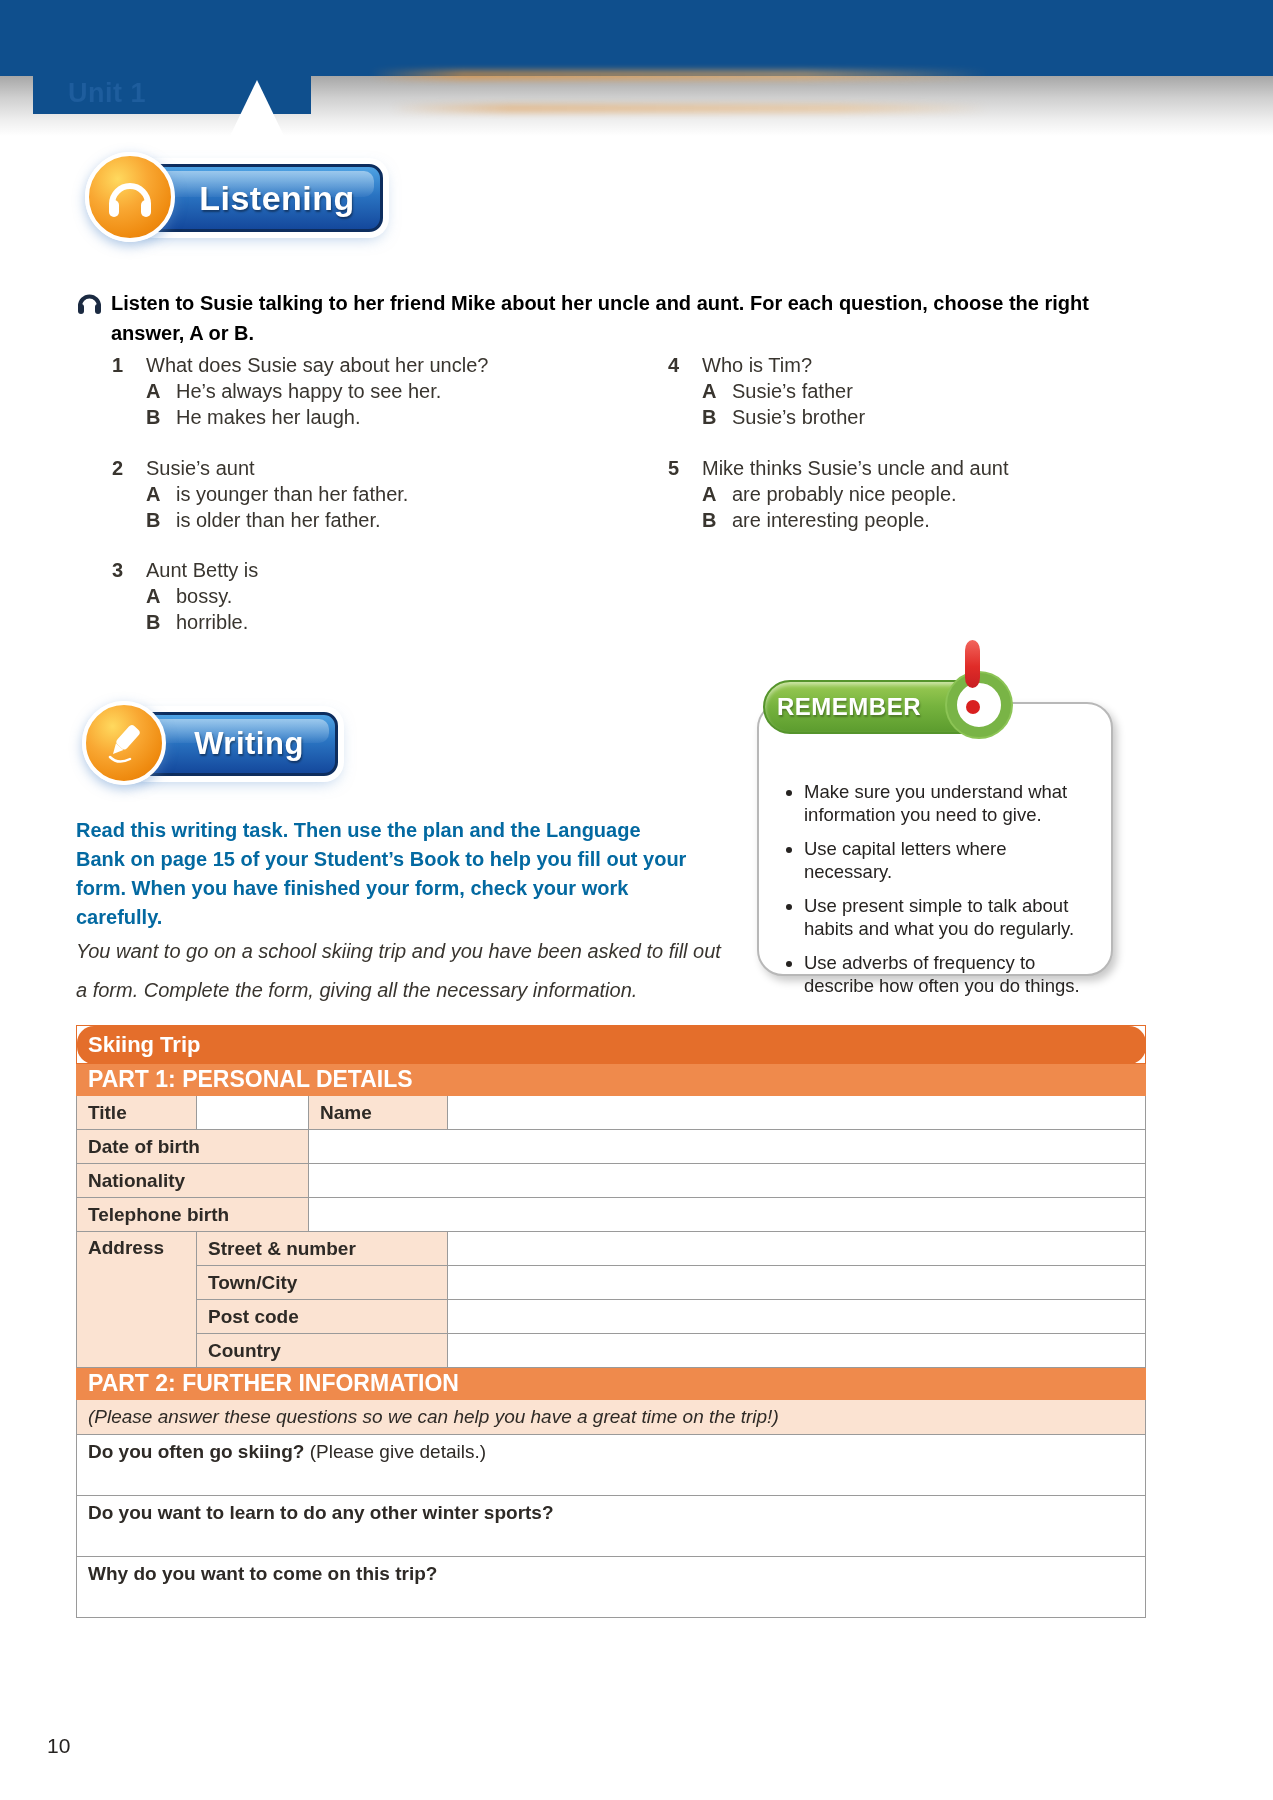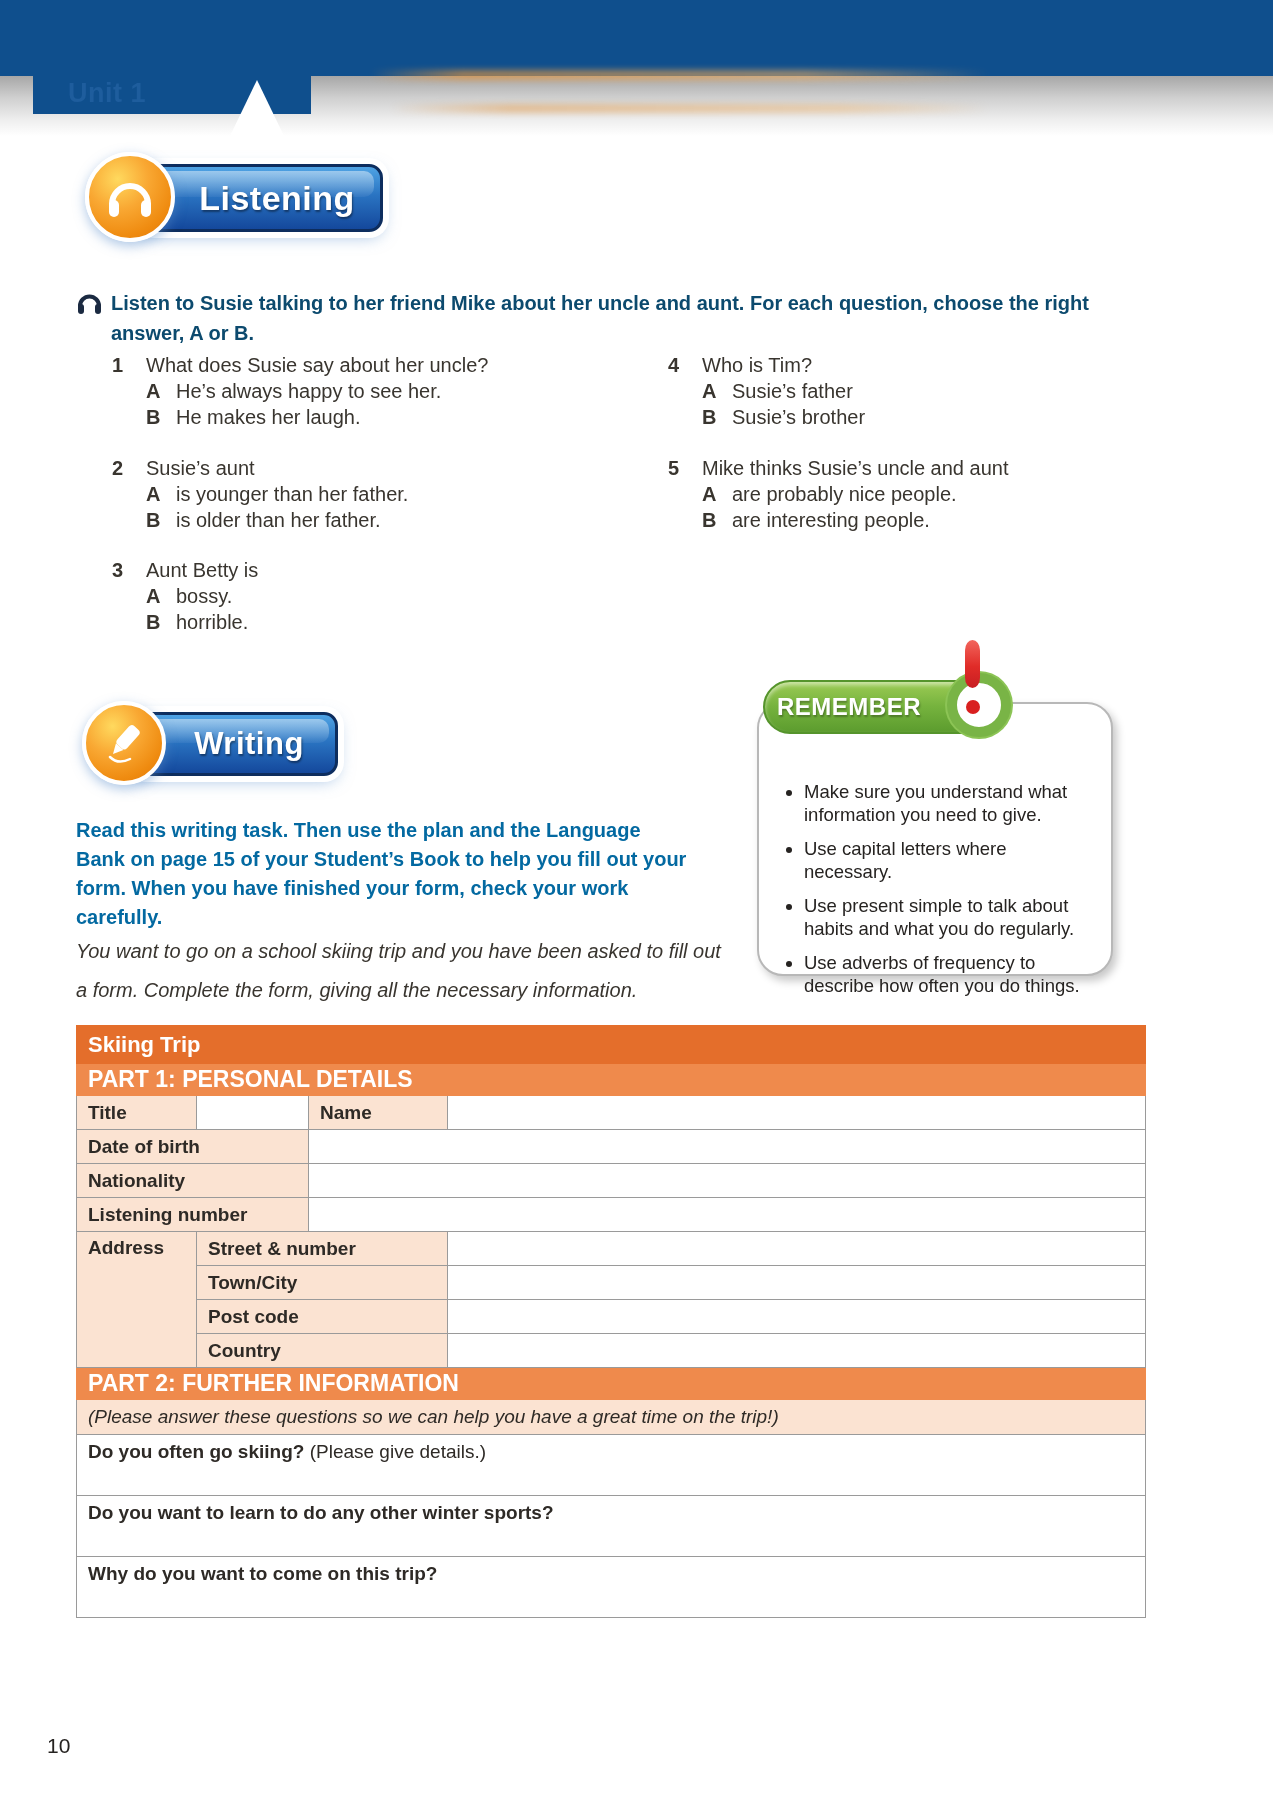--- a/index.html
+++ b/index.html
@@ -50,7 +50,7 @@
 
   
   .listen-instruction { position:absolute; left:76px; top:288px; width:1050px;
-      font-size:20px; line-height:30px; font-weight:bold; color:#0c4a6e; }
+      font-size:20px; line-height:30px; font-weight:bold; color:#000000; }
   .listen-instruction .hp-icon { float:left; margin:3px 8px 0 0; }
 
   .lq { position:absolute; font-size:20px; line-height:26px; color:#39352f; width:540px; }

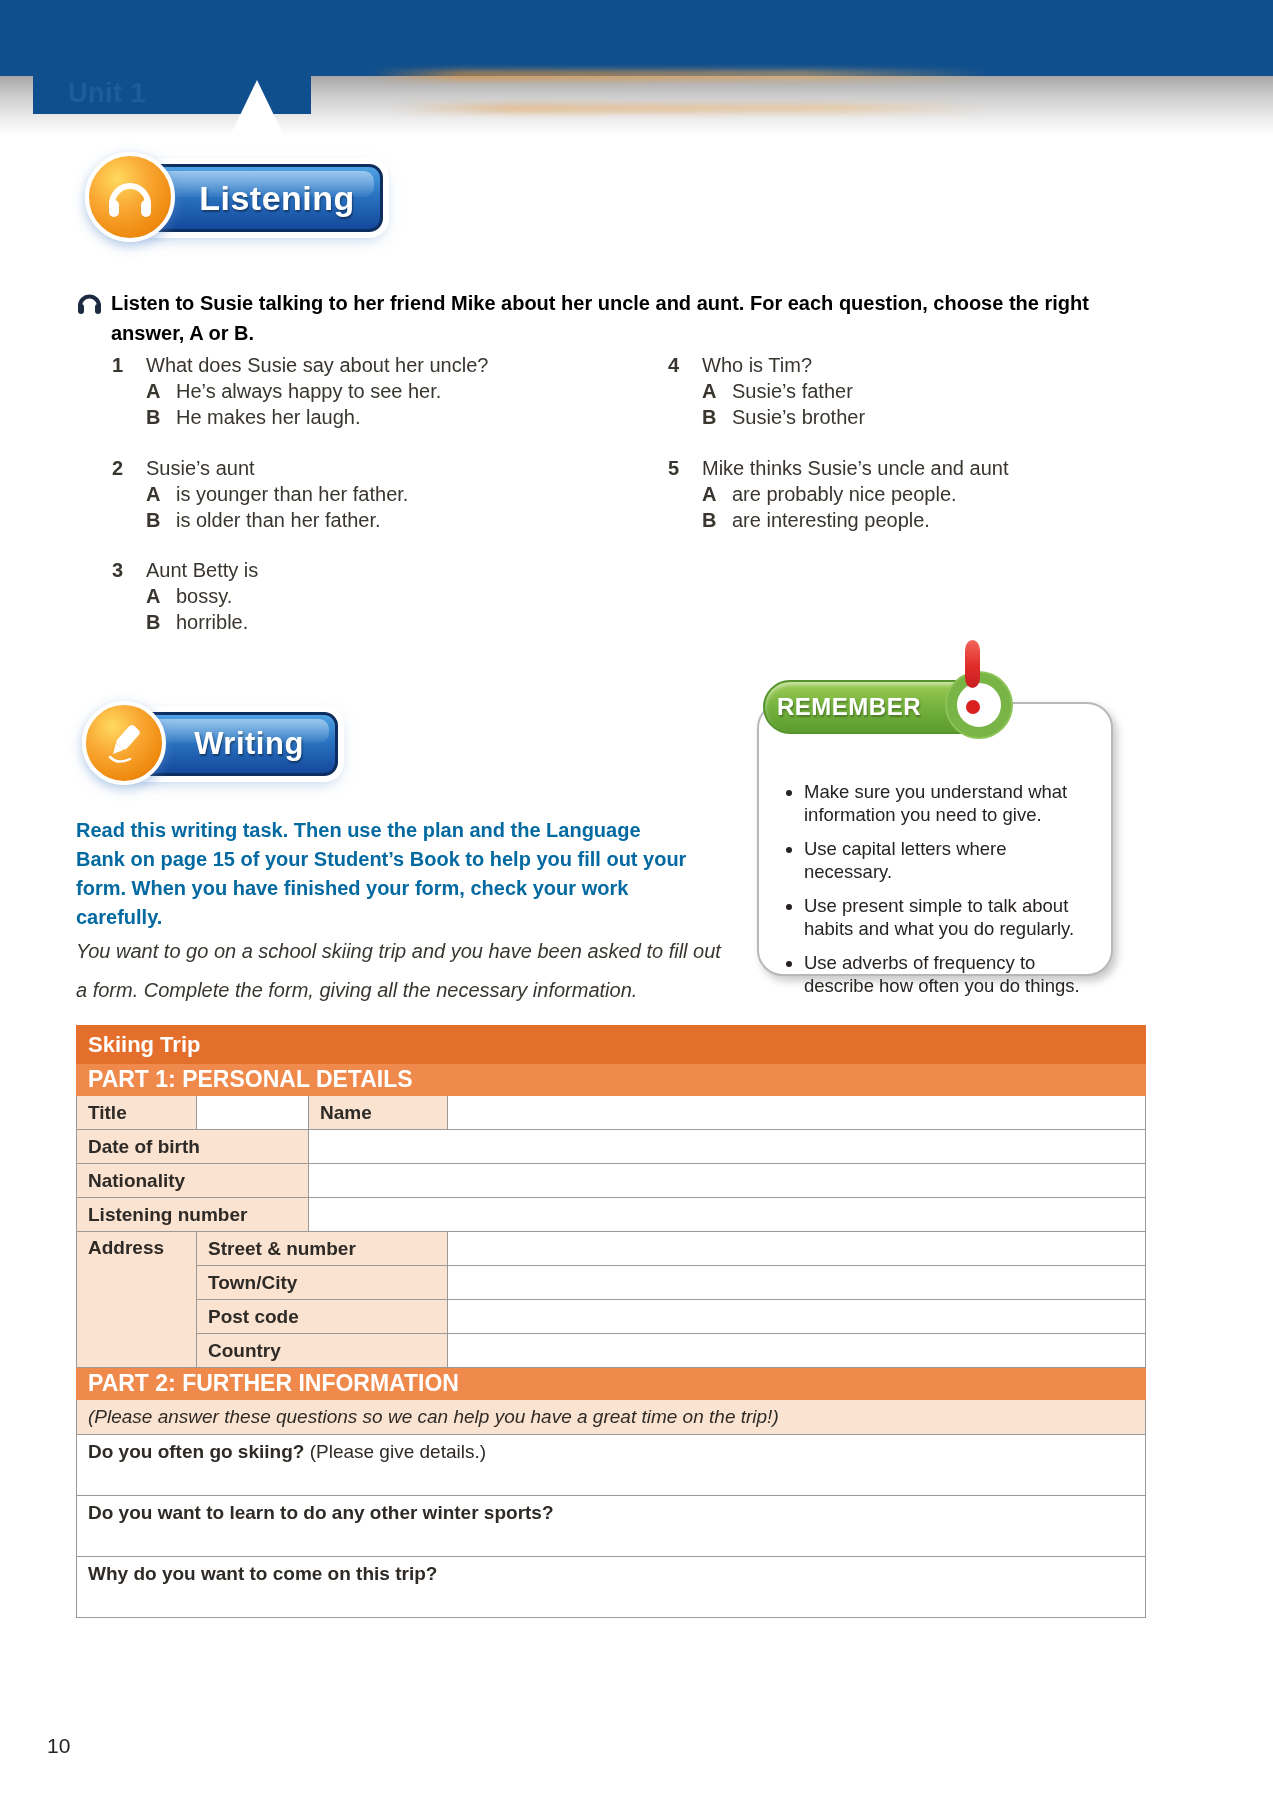--- a/index.html
+++ b/index.html
@@ -91,7 +91,7 @@
   table.ski-form { position:absolute; left:76px; top:1025px; width:1070px;
       border-collapse:collapse; table-layout:fixed; }
   .ski-form td { border:1px solid #9a9a9a; font-size:19px; padding:2px 11px; color:#2e2a26; overflow:hidden; }
-  .ski-form tr.bar-dark td  { background:#e46e2b; border-color:#e46e2b; color:#fff; font-weight:bold; font-size:22px; height:38px; }
+  .ski-form tr.bar-dark td  { background:#e46e2b; border-color:#e46e2b; color:#fff; font-weight:bold; font-size:22px; height:38px;border-radius:17px; }
   .ski-form tr.bar-light td { background:#ef8a4c; border-color:#ef8a4c; color:#fff; font-weight:bold; font-size:23px; height:32px; }
   .ski-form td.lab { background:#fbe3d2; font-weight:bold; }
   .ski-form td.inp { background:#ffffff; }

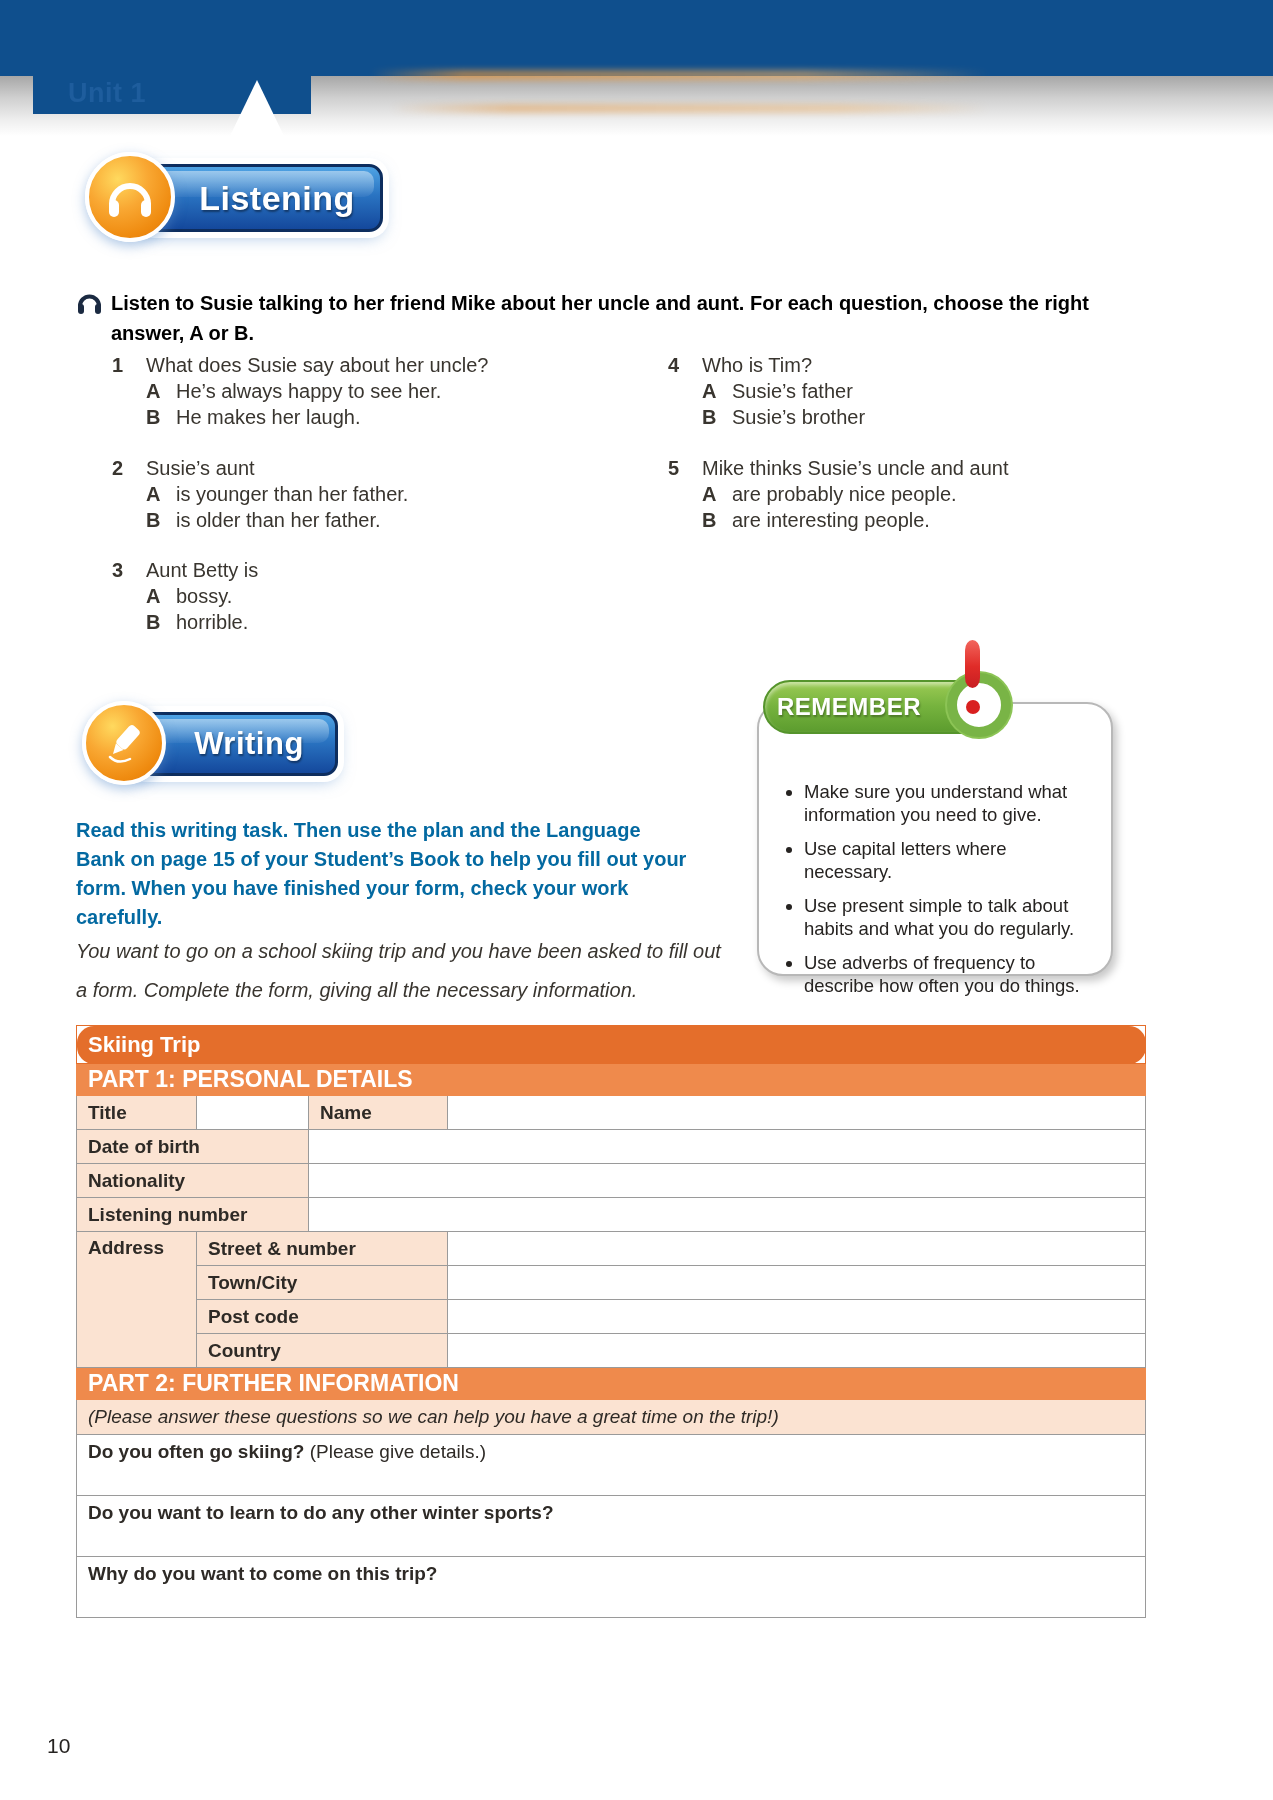--- a/index.html
+++ b/index.html
@@ -276,7 +276,7 @@
         <td class="inp" colspan="2"></td>
       </tr>
       <tr class="frow">
-        <td class="lab" colspan="2">Listening number</td>
+        <td class="lab" colspan="2">Telephone birth</td>
         <td class="inp" colspan="2"></td>
       </tr>
       <tr class="frow">

